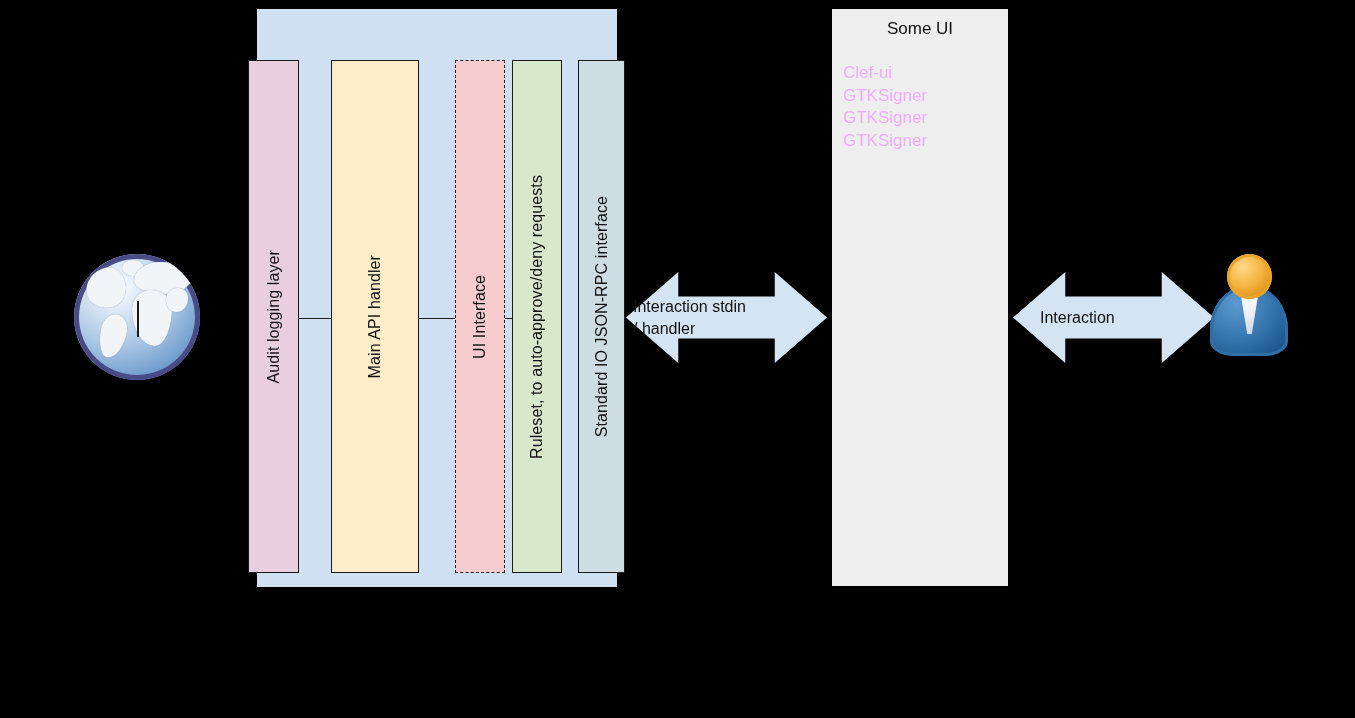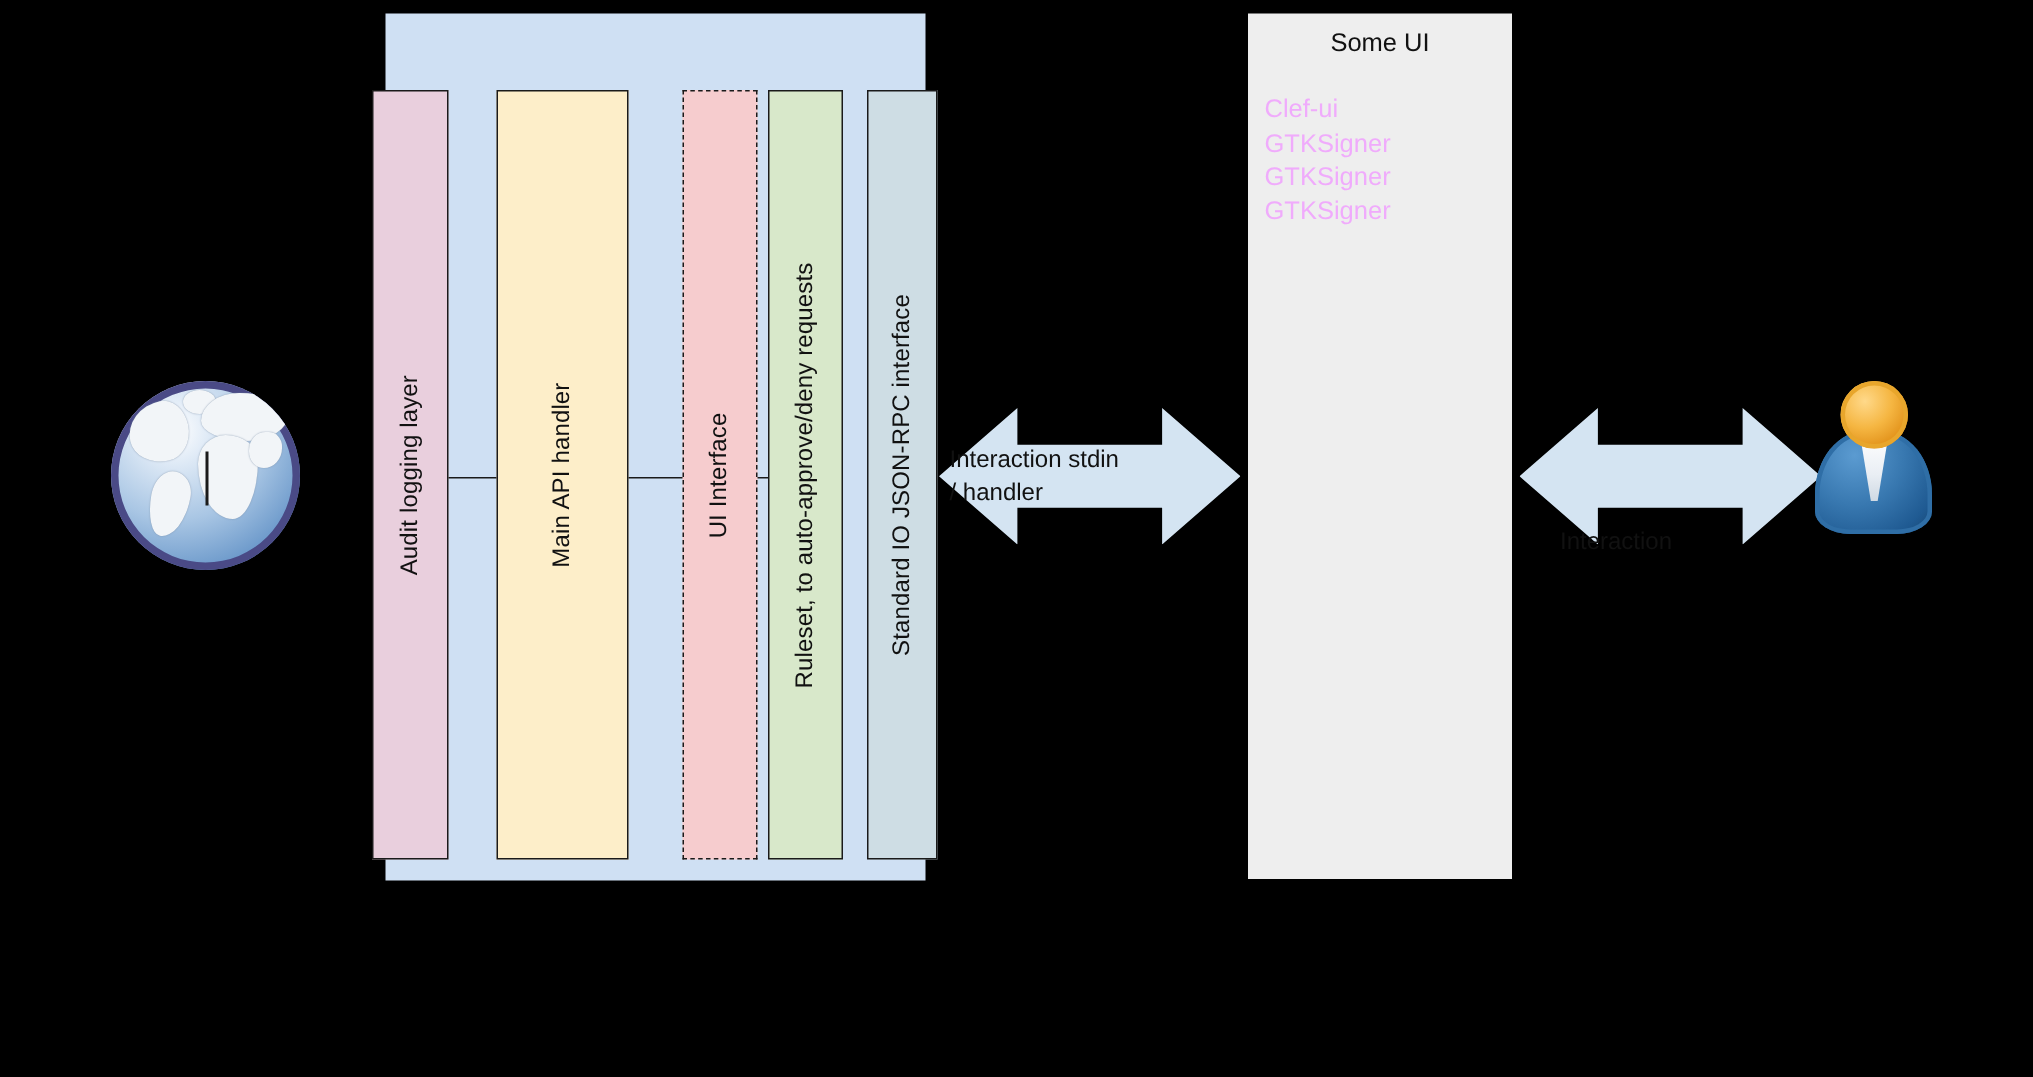--- a/index.html
+++ b/index.html
@@ -113,7 +113,7 @@
     left: 633px; top: 296px; width: 150px;
   }
   .label-interaction {
-    left: 1040px; top: 307px; width: 150px; margin-top: 44px;
+    left: 1040px; top: 307px; width: 150px;
   }
 
   

